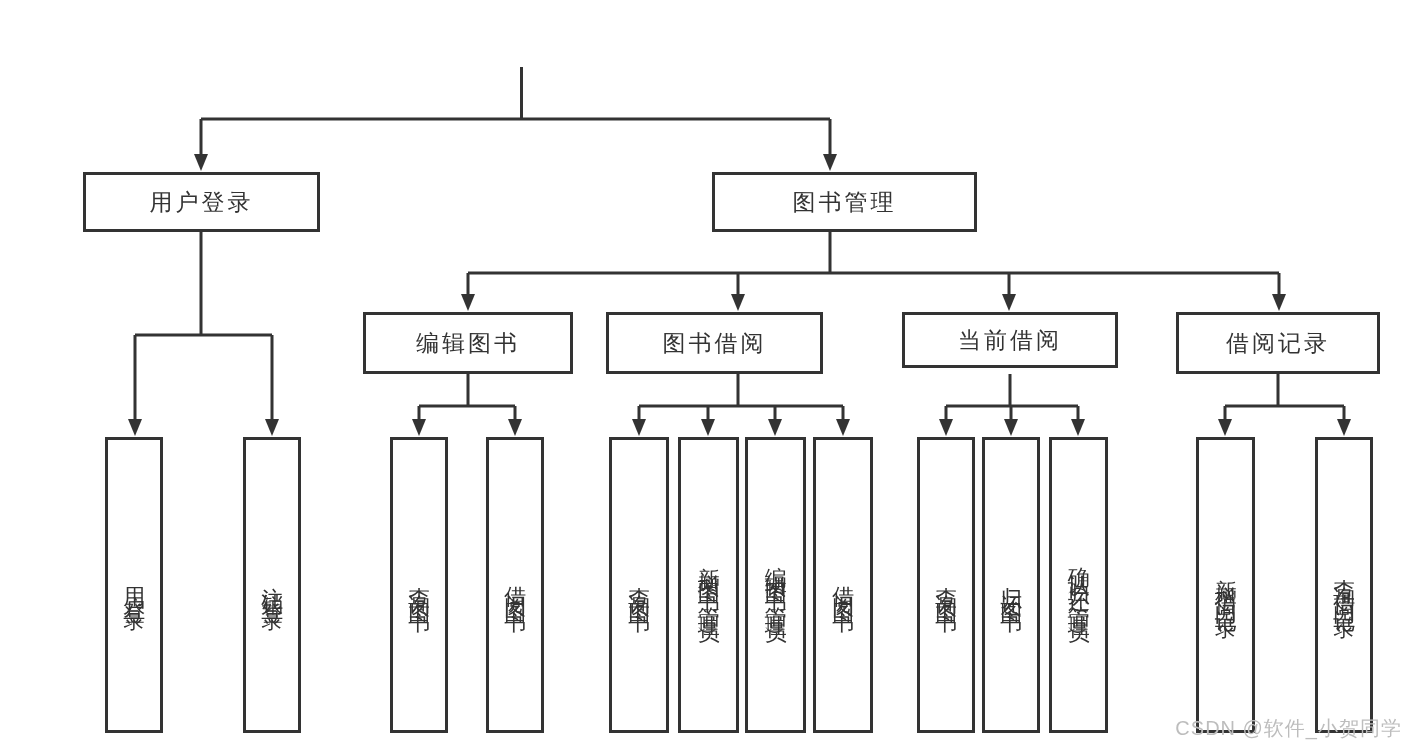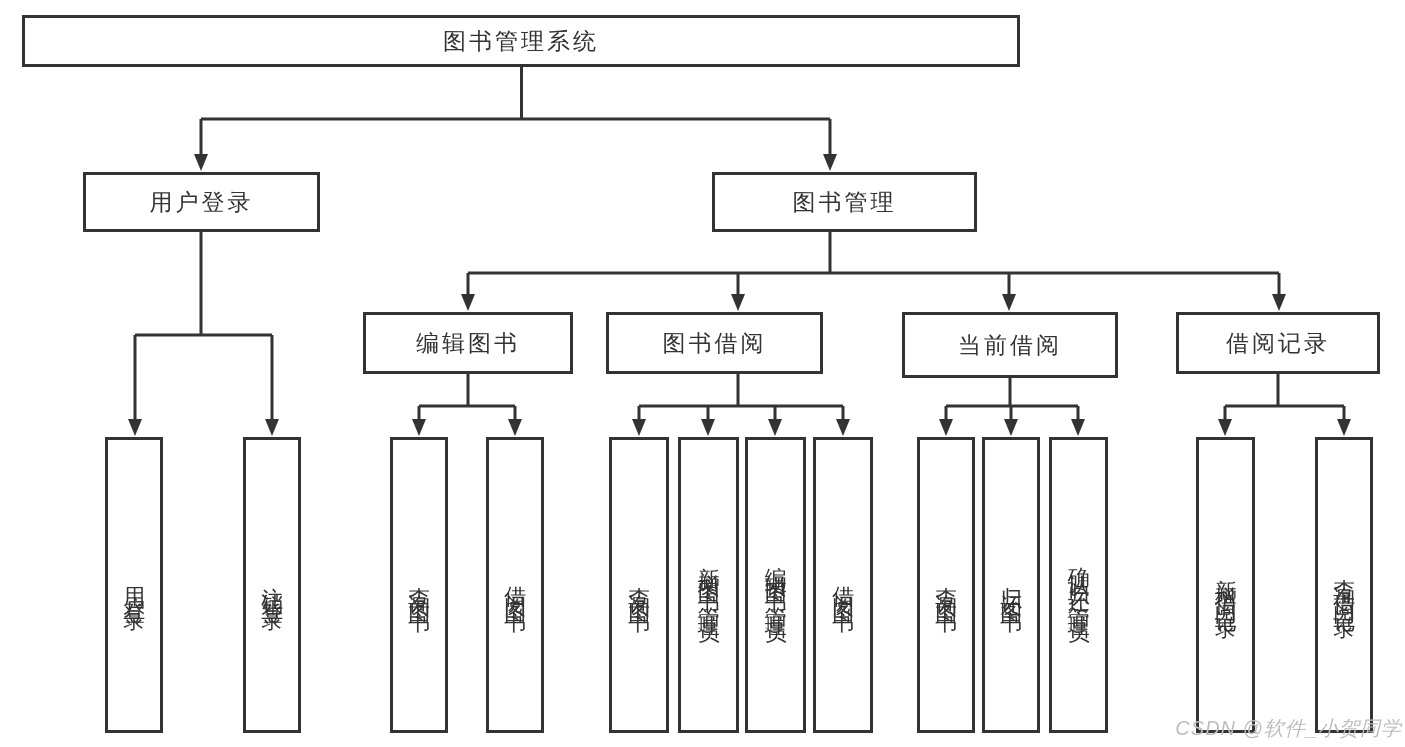--- a/index.html
+++ b/index.html
@@ -89,9 +89,6 @@
     </g>
   </svg>
 
-  <div class="box" style="left:22px;top:15px;width:998px;height:52px">
-    <span class="h-label">图书管理系统</span>
-  </div>
 
   <div class="box lvl2" style="left:83px;top:172px;width:237px;height:60px">
     <span class="h-label">用户登录</span>

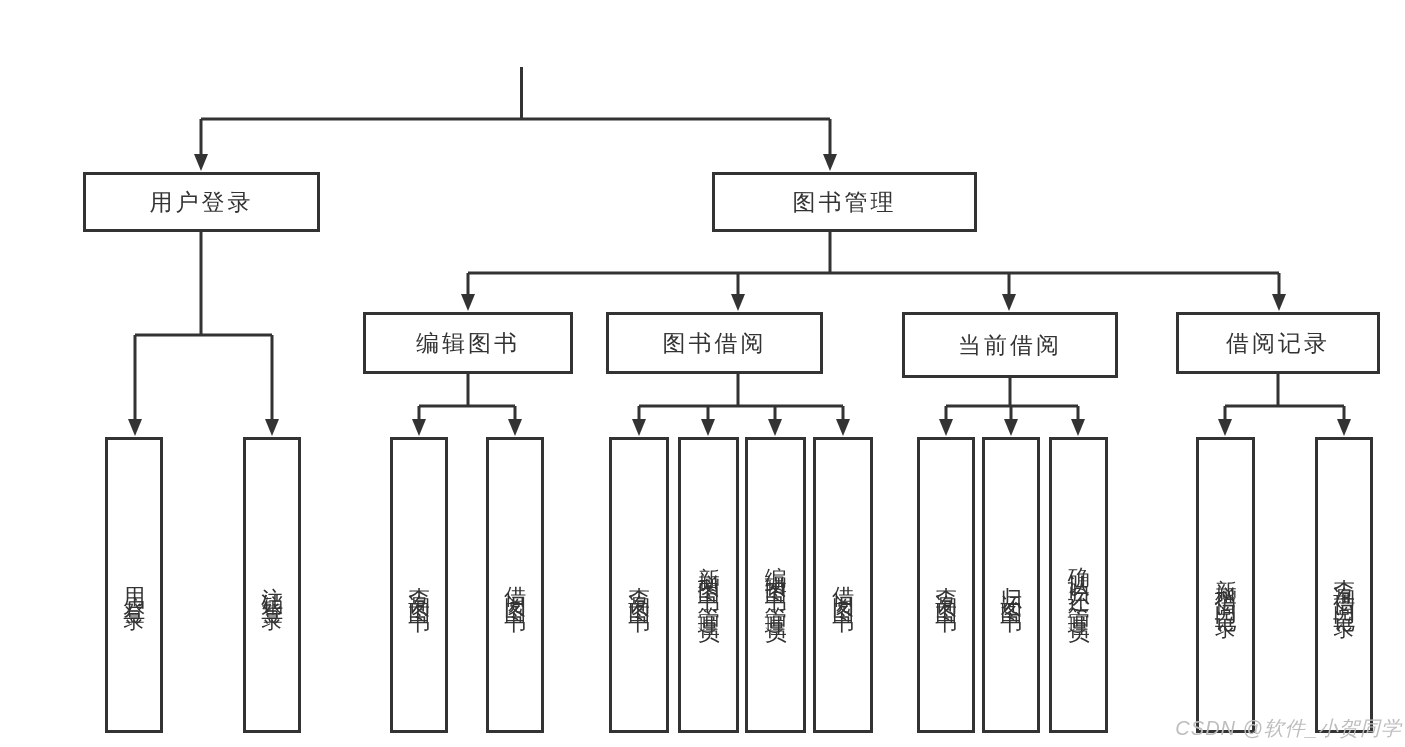--- a/index.html
+++ b/index.html
@@ -103,7 +103,7 @@
   <div class="box lvl3" style="left:606px;top:312px;width:217px;height:62px">
     <span class="h-label">图书借阅</span>
   </div>
-  <div class="box lvl3" style="left:902px;top:312px;width:216px;height:66px">
+  <div class="box lvl3" style="left:902px;top:312px;width:216px;height:56px">
     <span class="h-label">当前借阅</span>
   </div>
   <div class="box lvl3" style="left:1176px;top:312px;width:204px;height:62px">

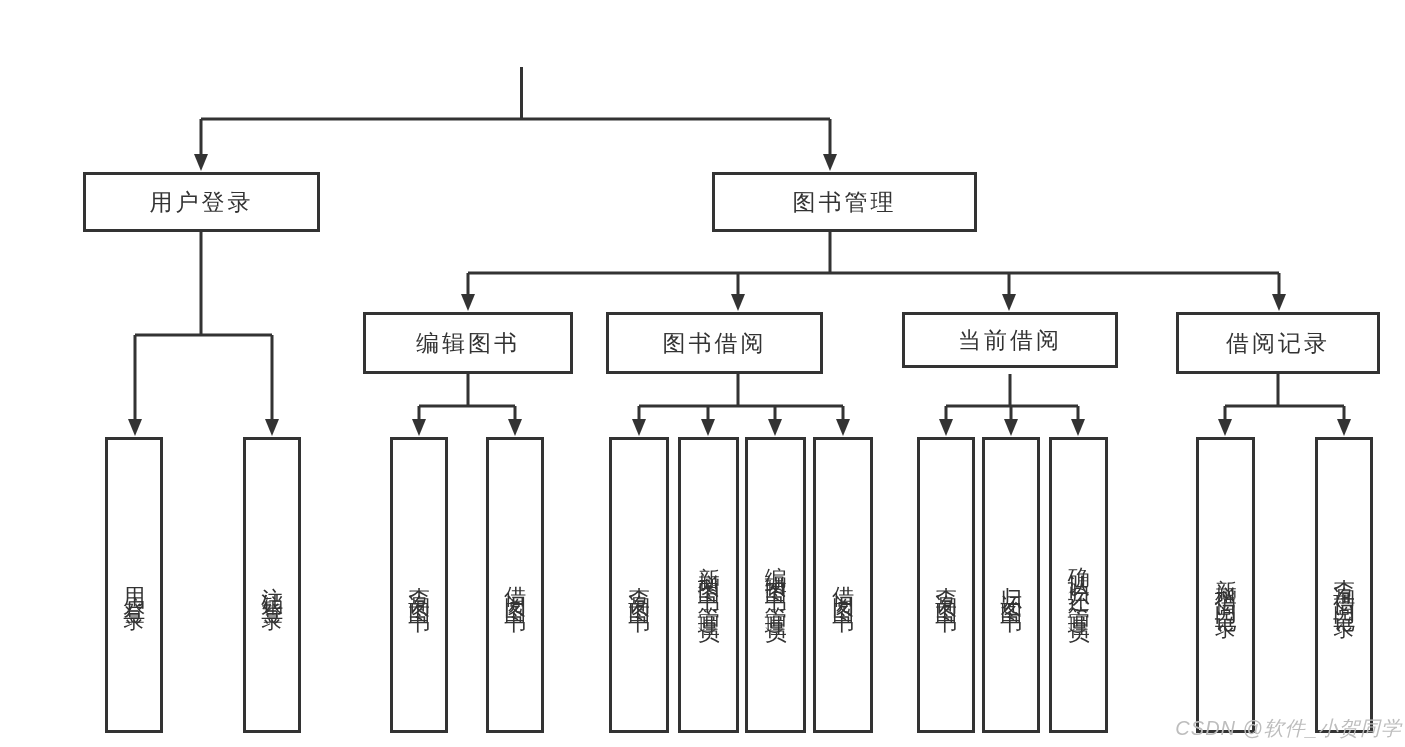--- a/index.html
+++ b/index.html
@@ -49,7 +49,6 @@
     letter-spacing: 1px;
     color: #bdbdbd;
     white-space: nowrap;
-    font-style: italic;
   }
 </style>
 </head>

